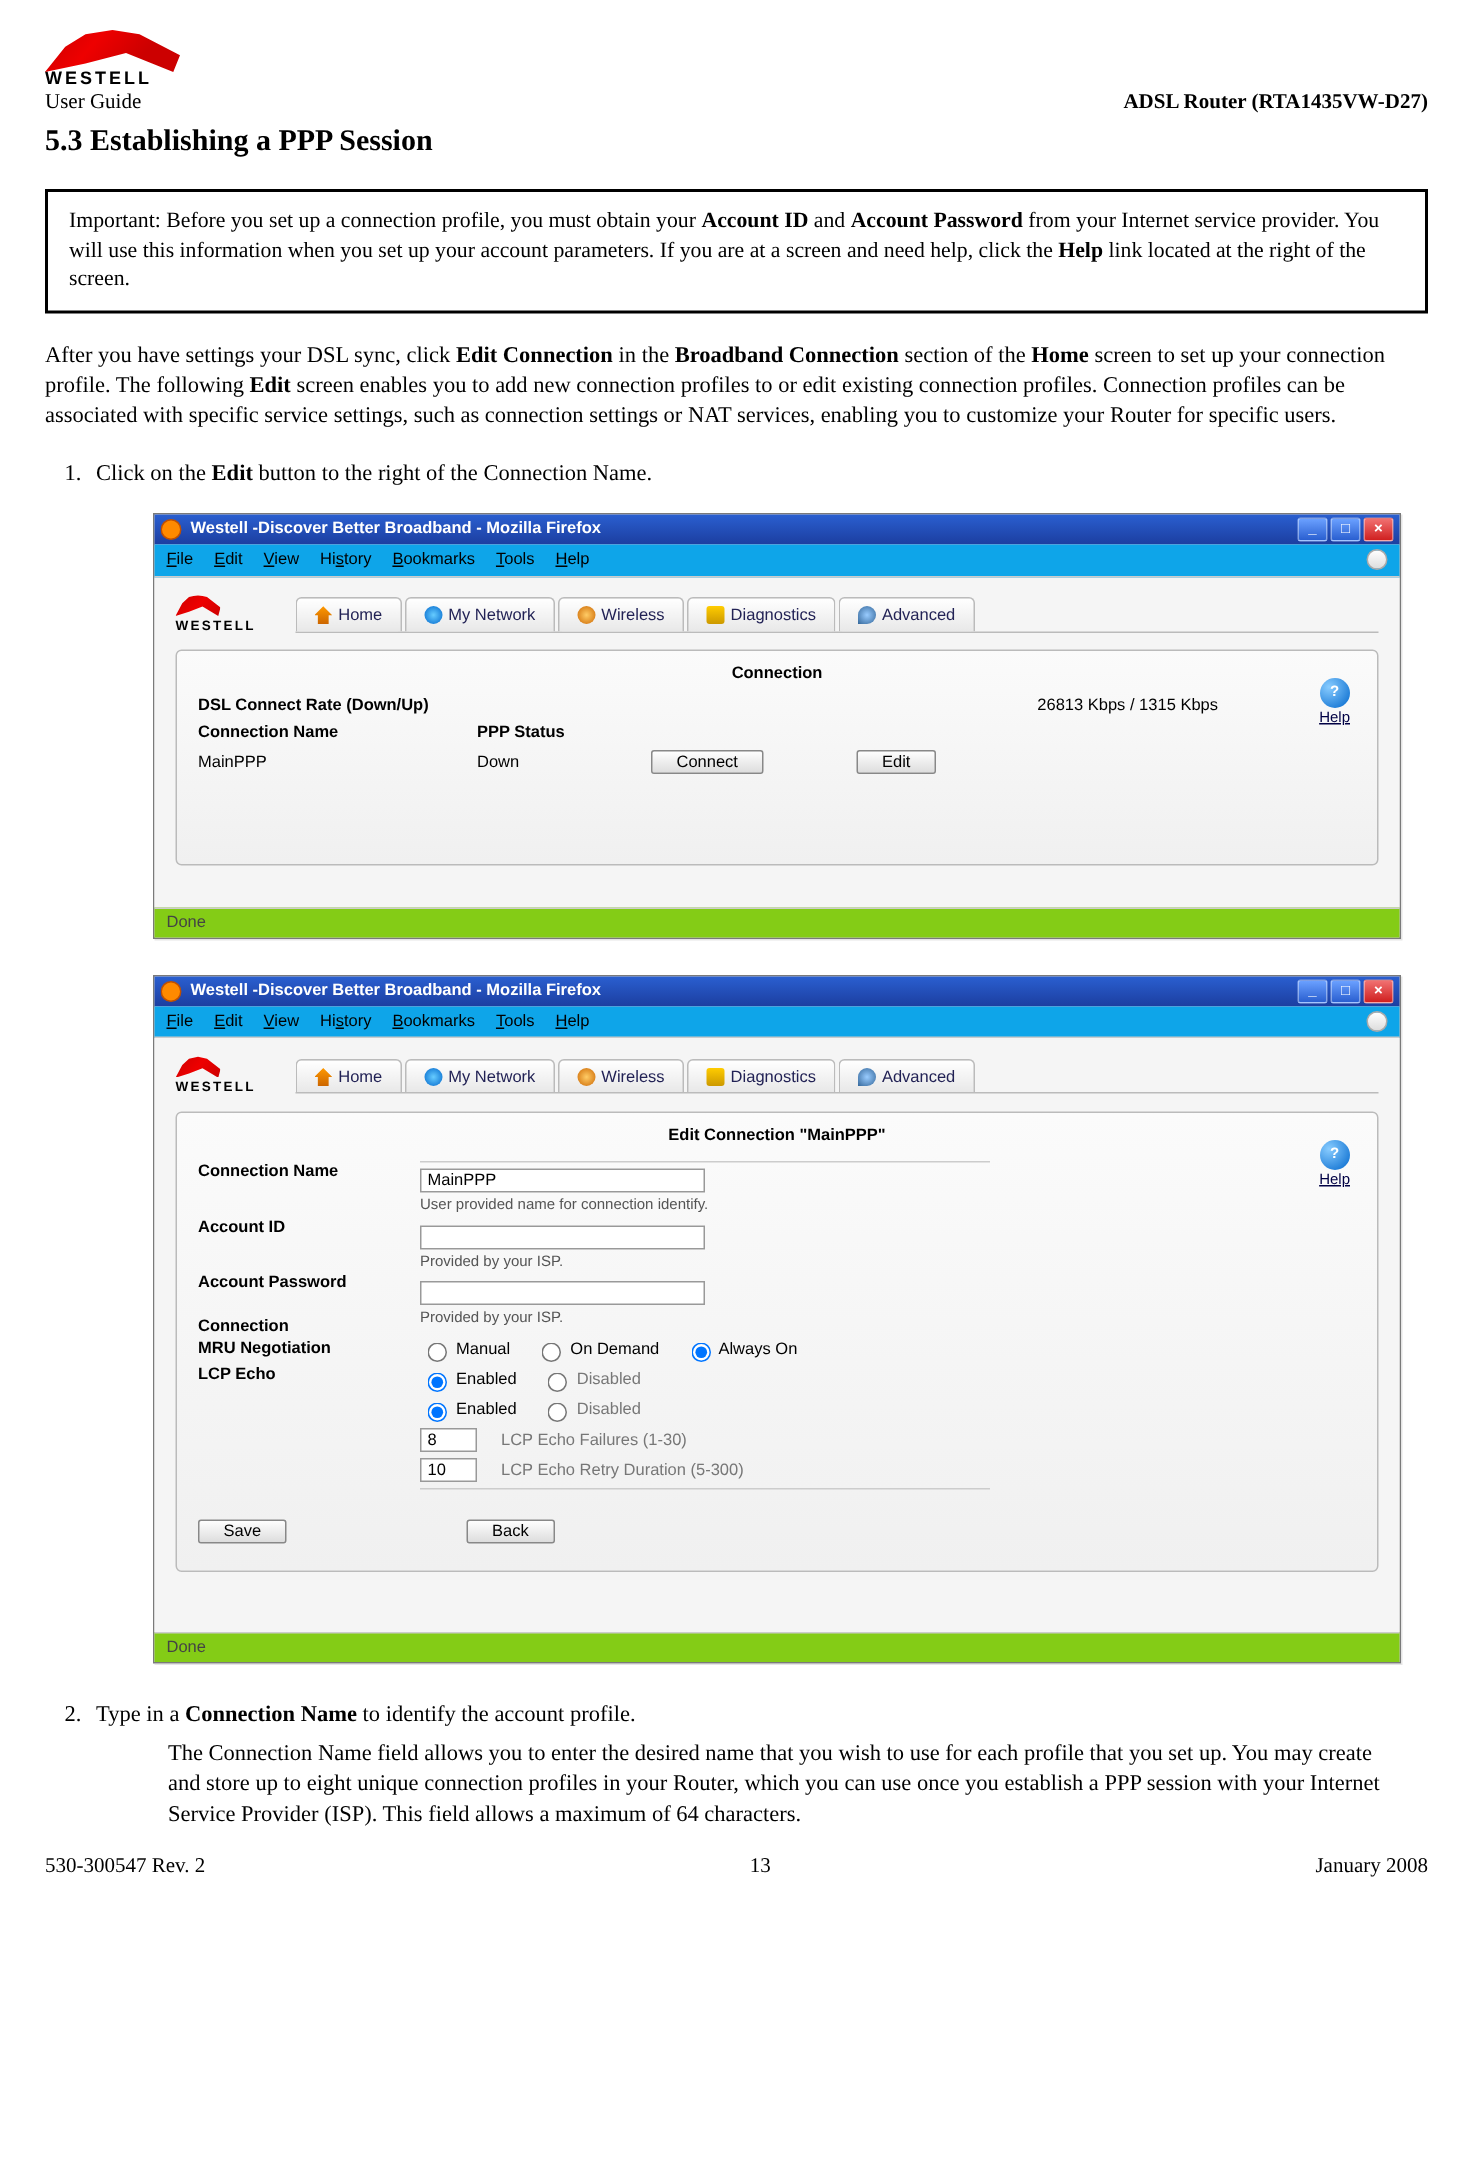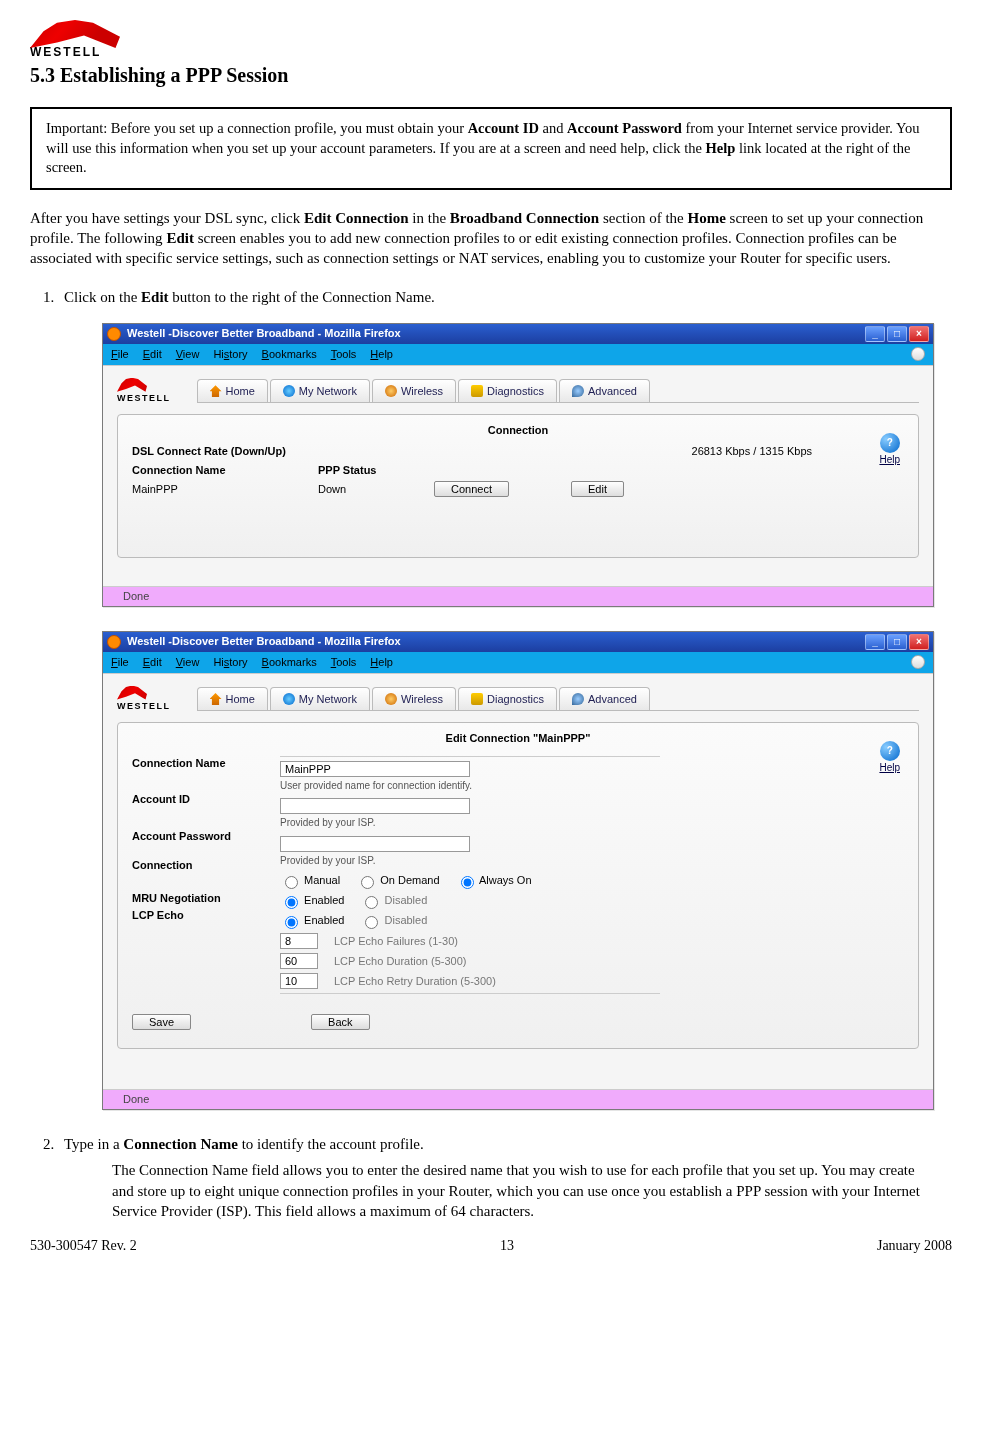--- a/index.html
+++ b/index.html
@@ -104,6 +104,10 @@
     <div class="logo-swoosh"></div>
     <div class="logo-text">WESTELL</div>
   </div>
+  <div class="guide-line">
+    <span>User Guide</span>
+    <b>ADSL Router (RTA1435VW-D27)</b>
+  </div>
 </div>
 
 <div class="section-title">5.3 Establishing a PPP Session</div>

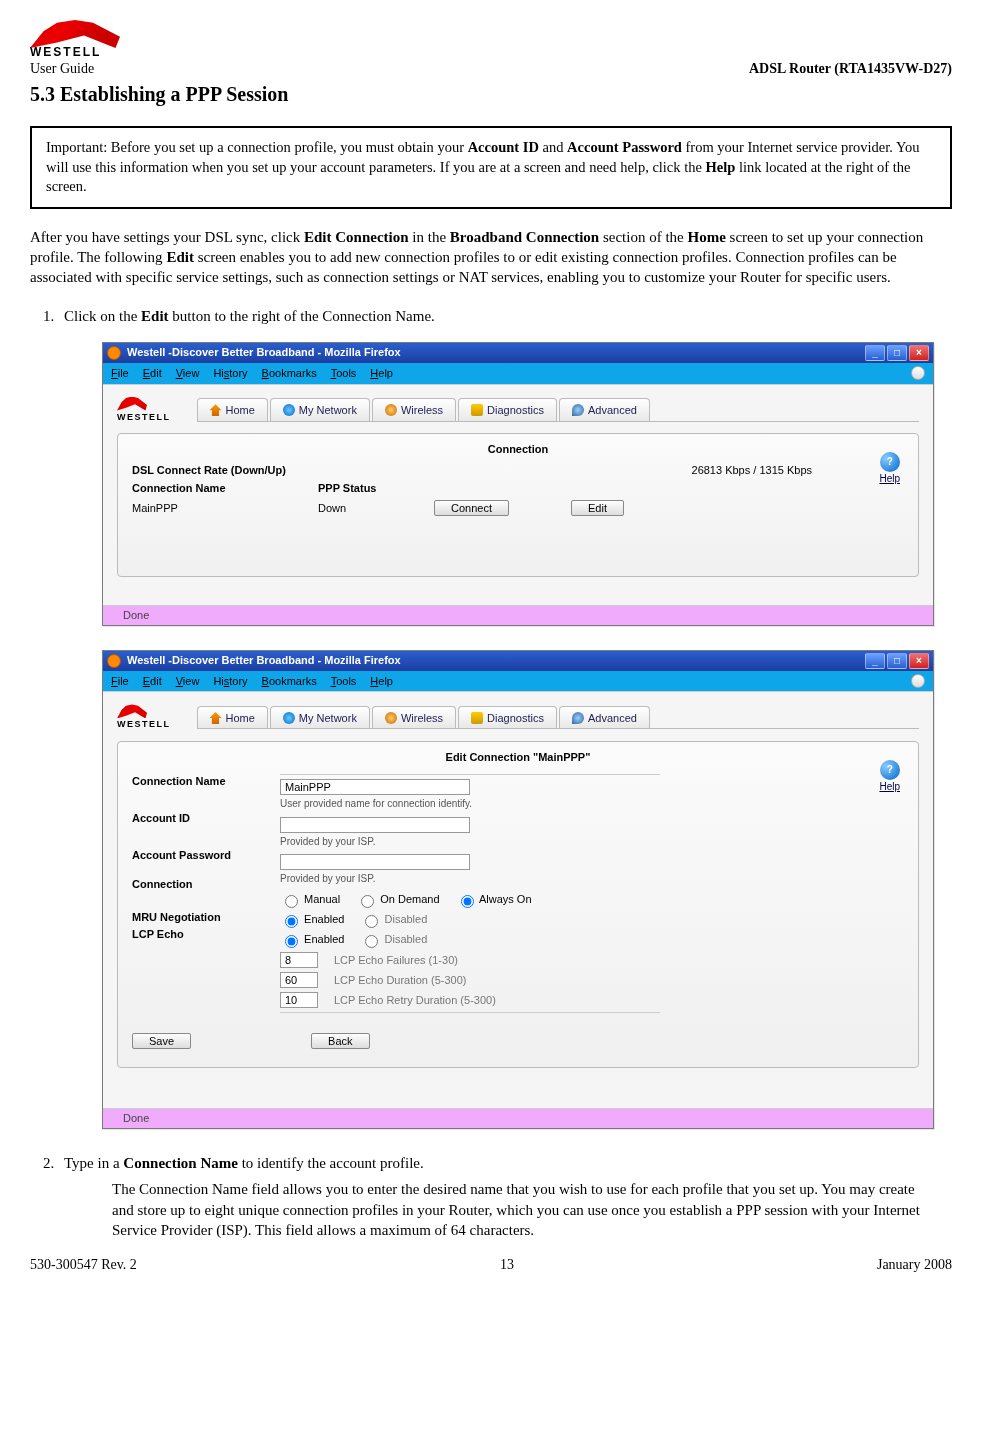--- a/index.html
+++ b/index.html
@@ -87,7 +87,7 @@
     border:1px solid #888; background:linear-gradient(#fefefe,#ddd);
     border-radius:2px;
   }
-  .statusbar { border-top:1px solid #ccc; background:#f0abfc; padding:2px 20px; font-size:11px; color:#444; }
+  .statusbar { border-top:1px solid #ccc; background:#84cc16; padding:2px 8px; font-size:11px; color:#444; }
   .form-hint { font-size:10px; color:#555; margin:2px 0 6px; }
   .text-input { border:1px solid #999; padding:1px 4px; font-size:11px; background:#fff; }
   .radio, .radio input { font-size:11px; vertical-align:middle; }

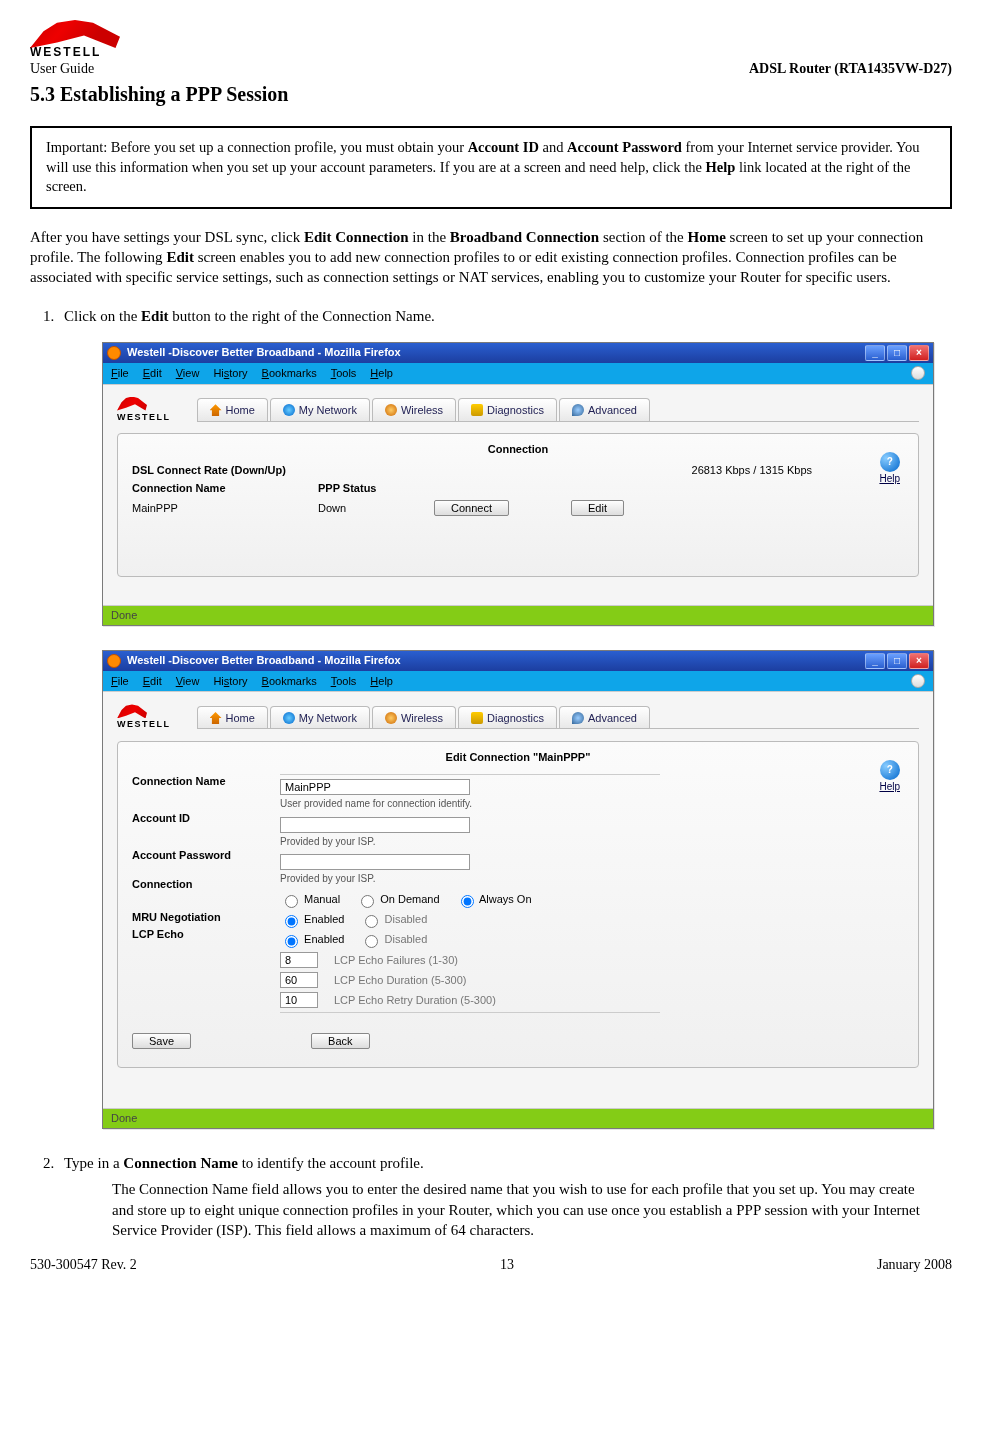--- a/index.html
+++ b/index.html
@@ -287,7 +287,7 @@
           <div class="lbl-col" style="width:auto;margin-top:22px;">Account ID</div>
           <div class="lbl-col" style="width:auto;margin-top:22px;">Account Password</div>
           <div class="lbl-col" style="width:auto;margin-top:14px;">Connection</div>
-          <div class="lbl-col" style="width:auto;margin-top:18px;">MRU Negotiation</div>
+          <div class="lbl-col" style="width:auto;margin-top:0;">MRU Negotiation</div>
           <div class="lbl-col" style="width:auto;margin-top:2px;">LCP Echo</div>
         </div>
         <div style="flex:1; max-width:380px;">

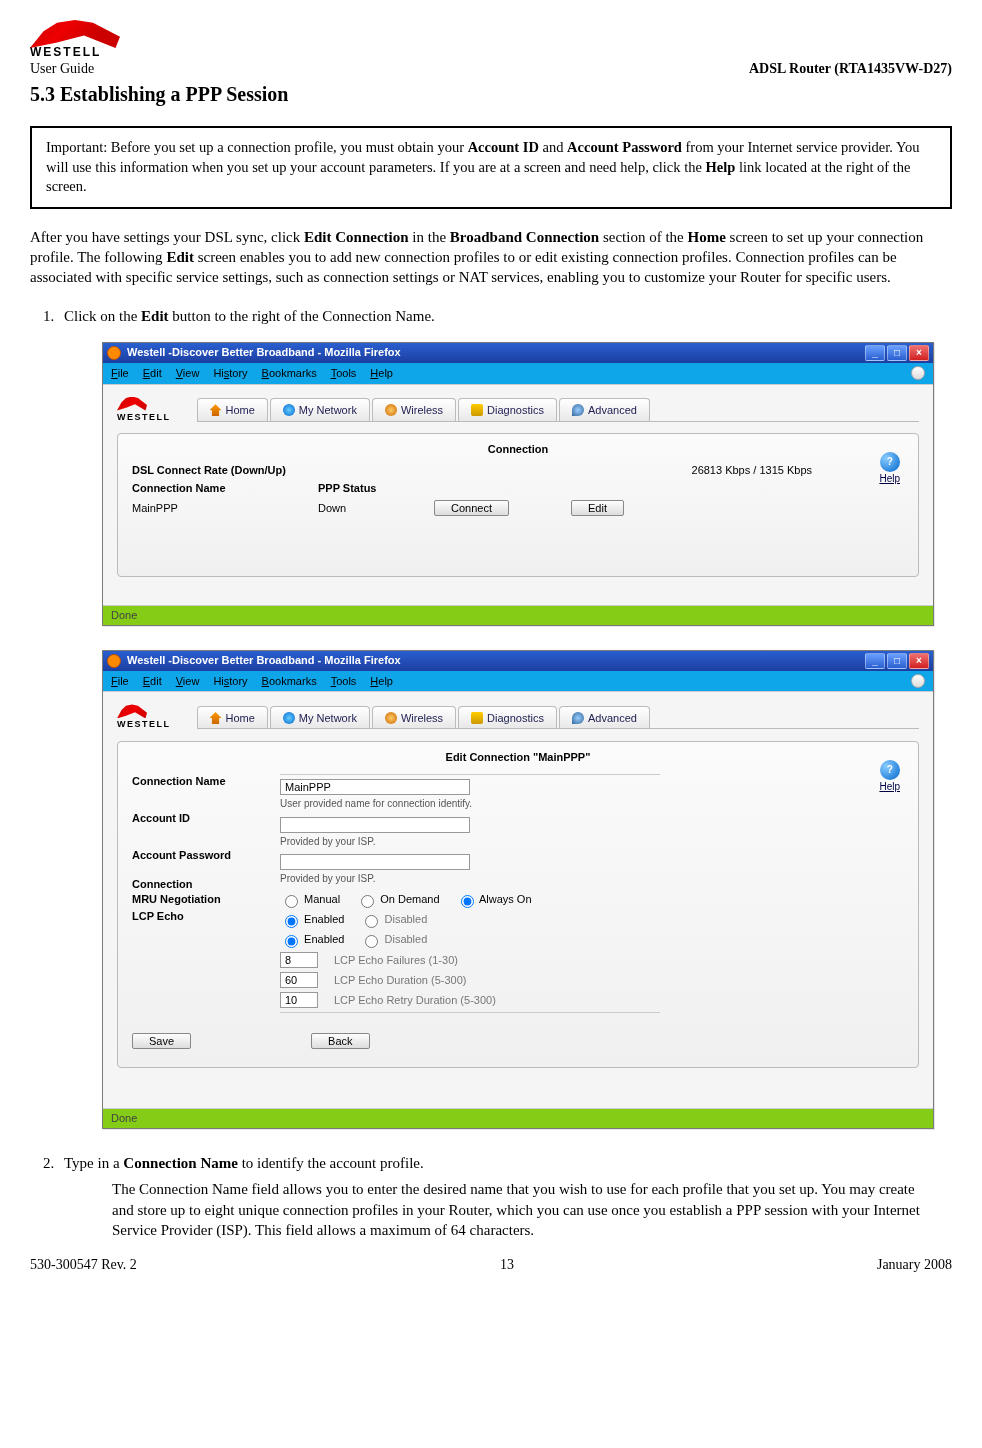--- a/index.html
+++ b/index.html
@@ -317,10 +317,6 @@
             <span class="dim">LCP Echo Failures (1-30)</span>
           </div>
           <div class="row">
-            <input class="text-input" style="width: 28px;" value="60">
-            <span class="dim">LCP Echo Duration (5-300)</span>
-          </div>
-          <div class="row">
             <input class="text-input" style="width: 28px;" value="10">
             <span class="dim">LCP Echo Retry Duration (5-300)</span>
           </div>

